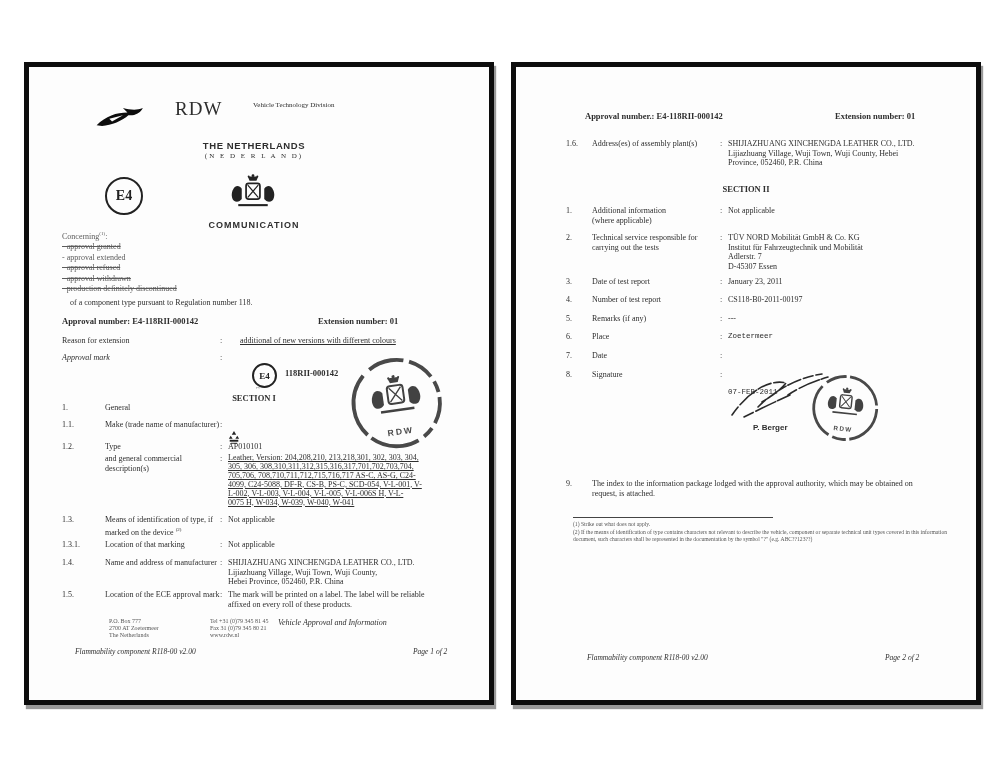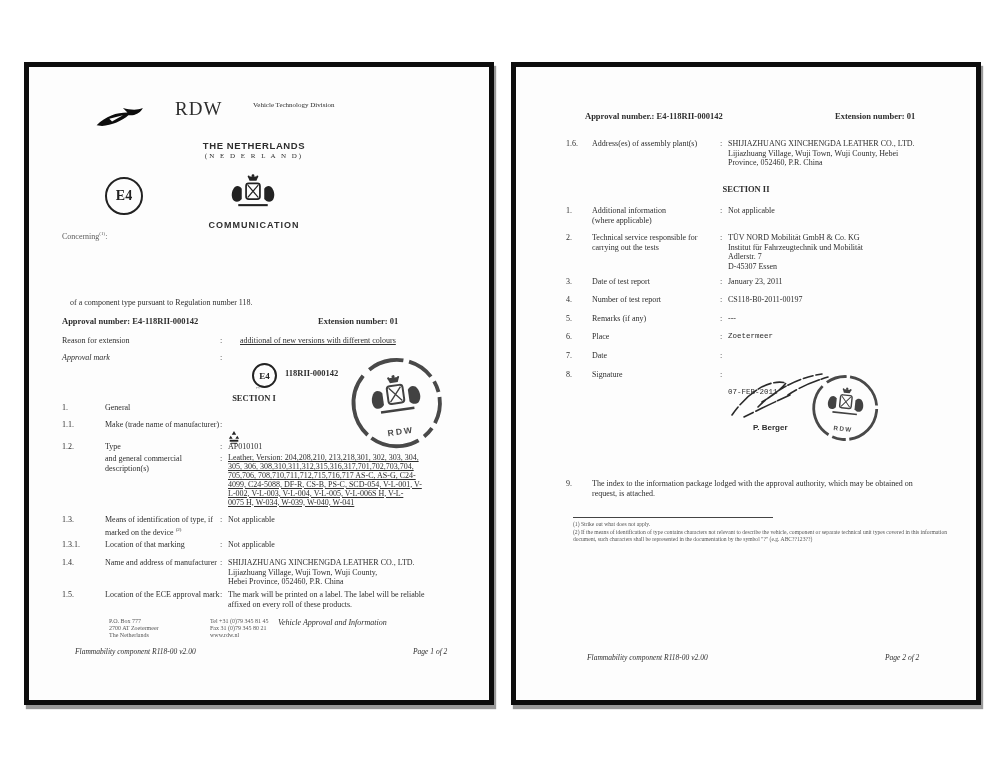--- a/index.html
+++ b/index.html
@@ -85,6 +85,13 @@
     <div class="abs faded" style="left:33px;top:164px;font-size:8px;">
       <span>Concerning</span><sup>(1)</sup><span>:</span>
     </div>
+    <div class="abs faded" style="left:33px;top:175px;font-size:8px;line-height:10.5px;">
+      <div class="struck">- approval granted</div>
+      <div>- approval extended</div>
+      <div class="struck">- approval refused</div>
+      <div class="struck">- approval withdrawn</div>
+      <div class="struck">- production definitely discontinued</div>
+    </div>
 
     <div class="abs" style="left:41px;top:231px;font-size:8px;">of a component type pursuant to Regulation number 118.</div>
 

